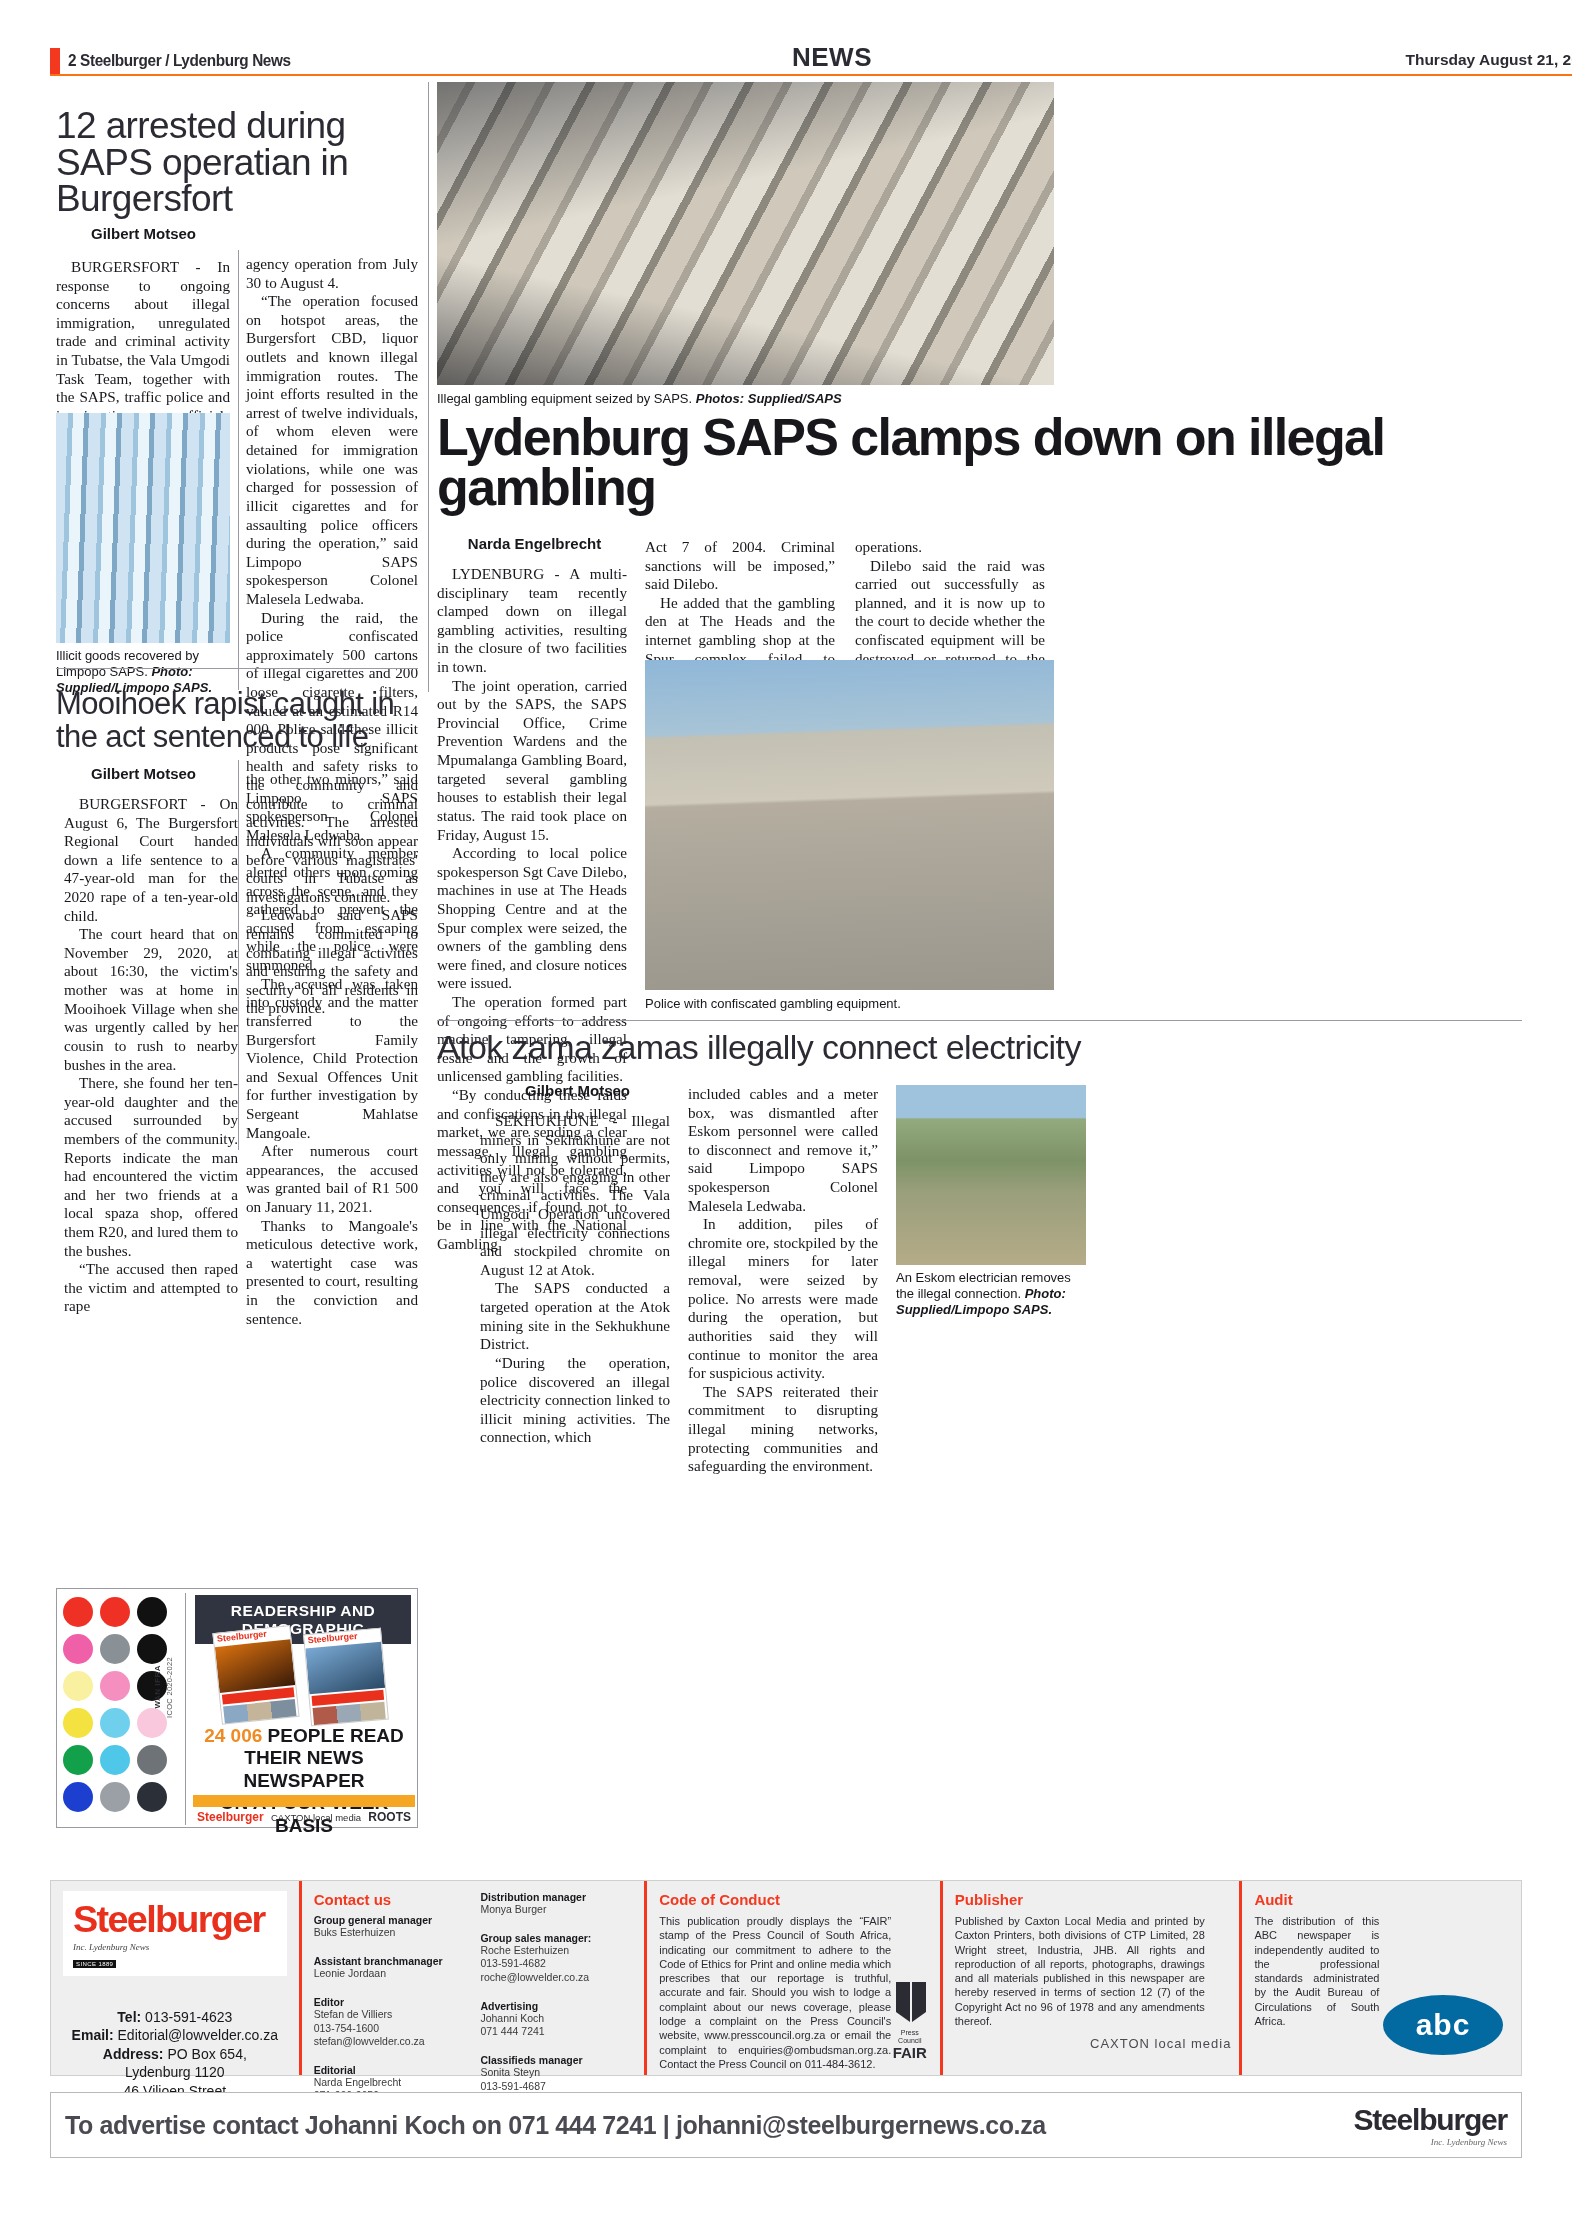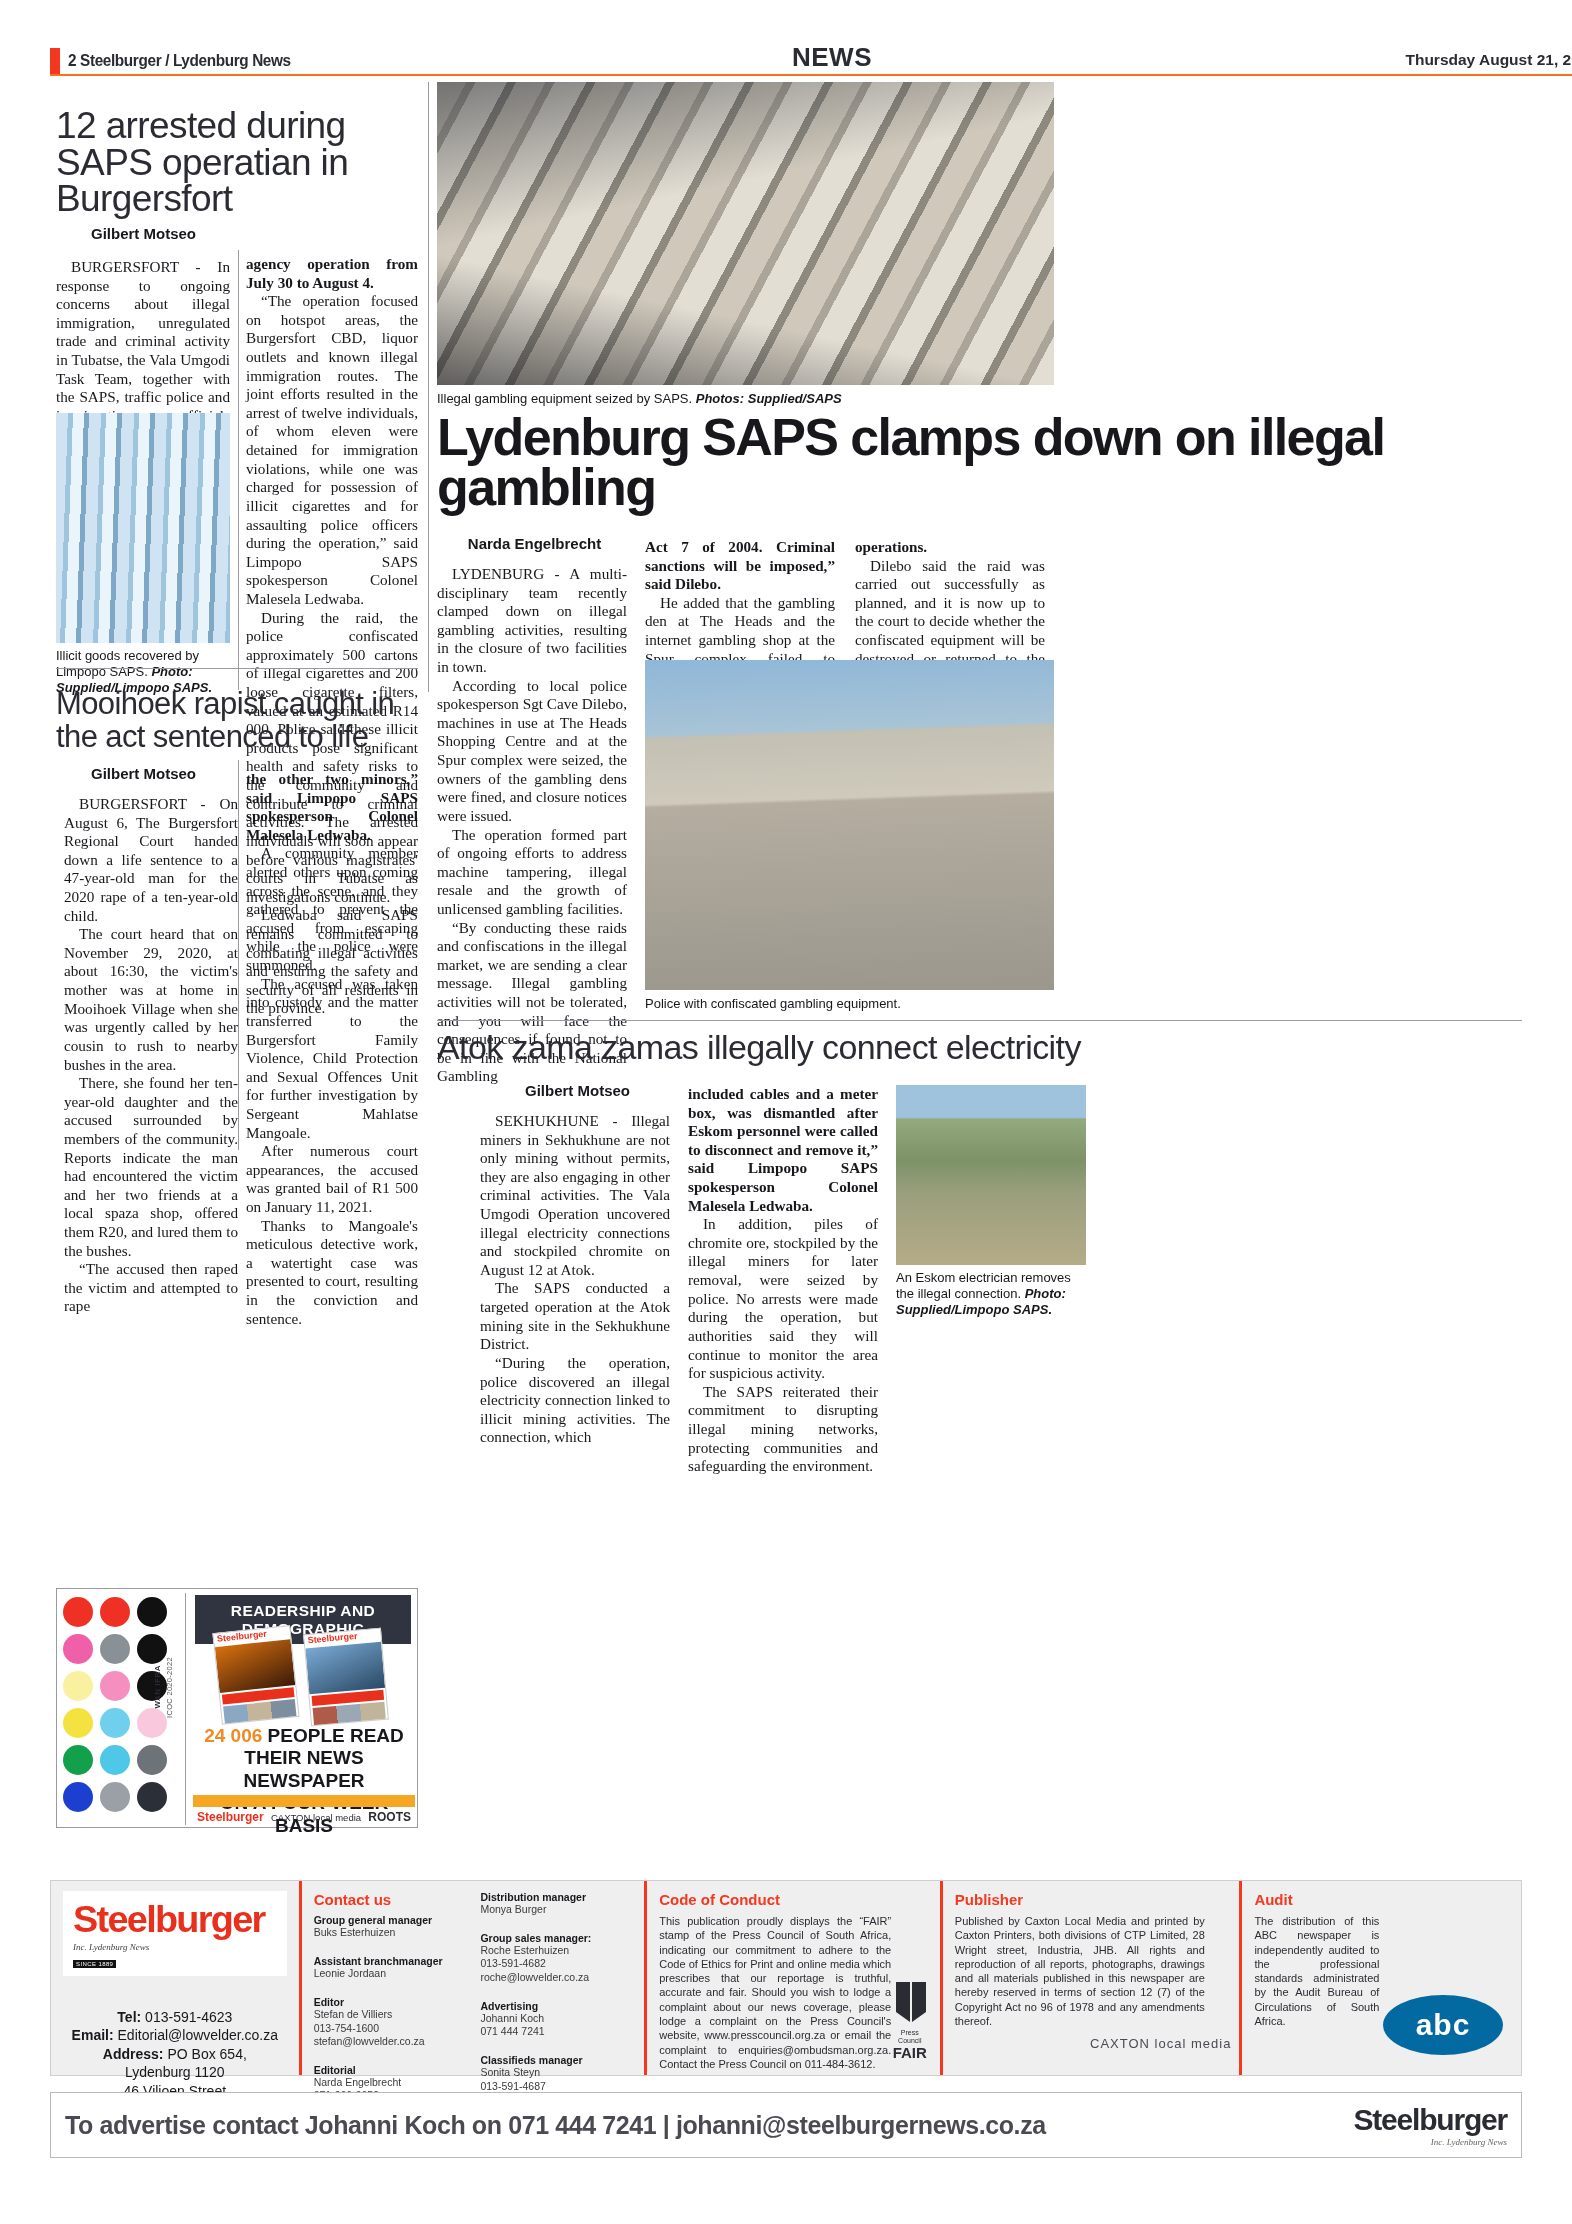--- a/index.html
+++ b/index.html
@@ -61,7 +61,7 @@
     hyphens: none;
   }
   .body-col p { text-indent: 15px; margin: 0; }
-  .body-col p.noindent { text-indent: 0; font-weight: bold; }
+  .body-col p.noindent { text-indent: 0; }
   .caption {
     font-family: "Liberation Sans", sans-serif;
     font-size: 13px; line-height: 1.22; color: #17171c;

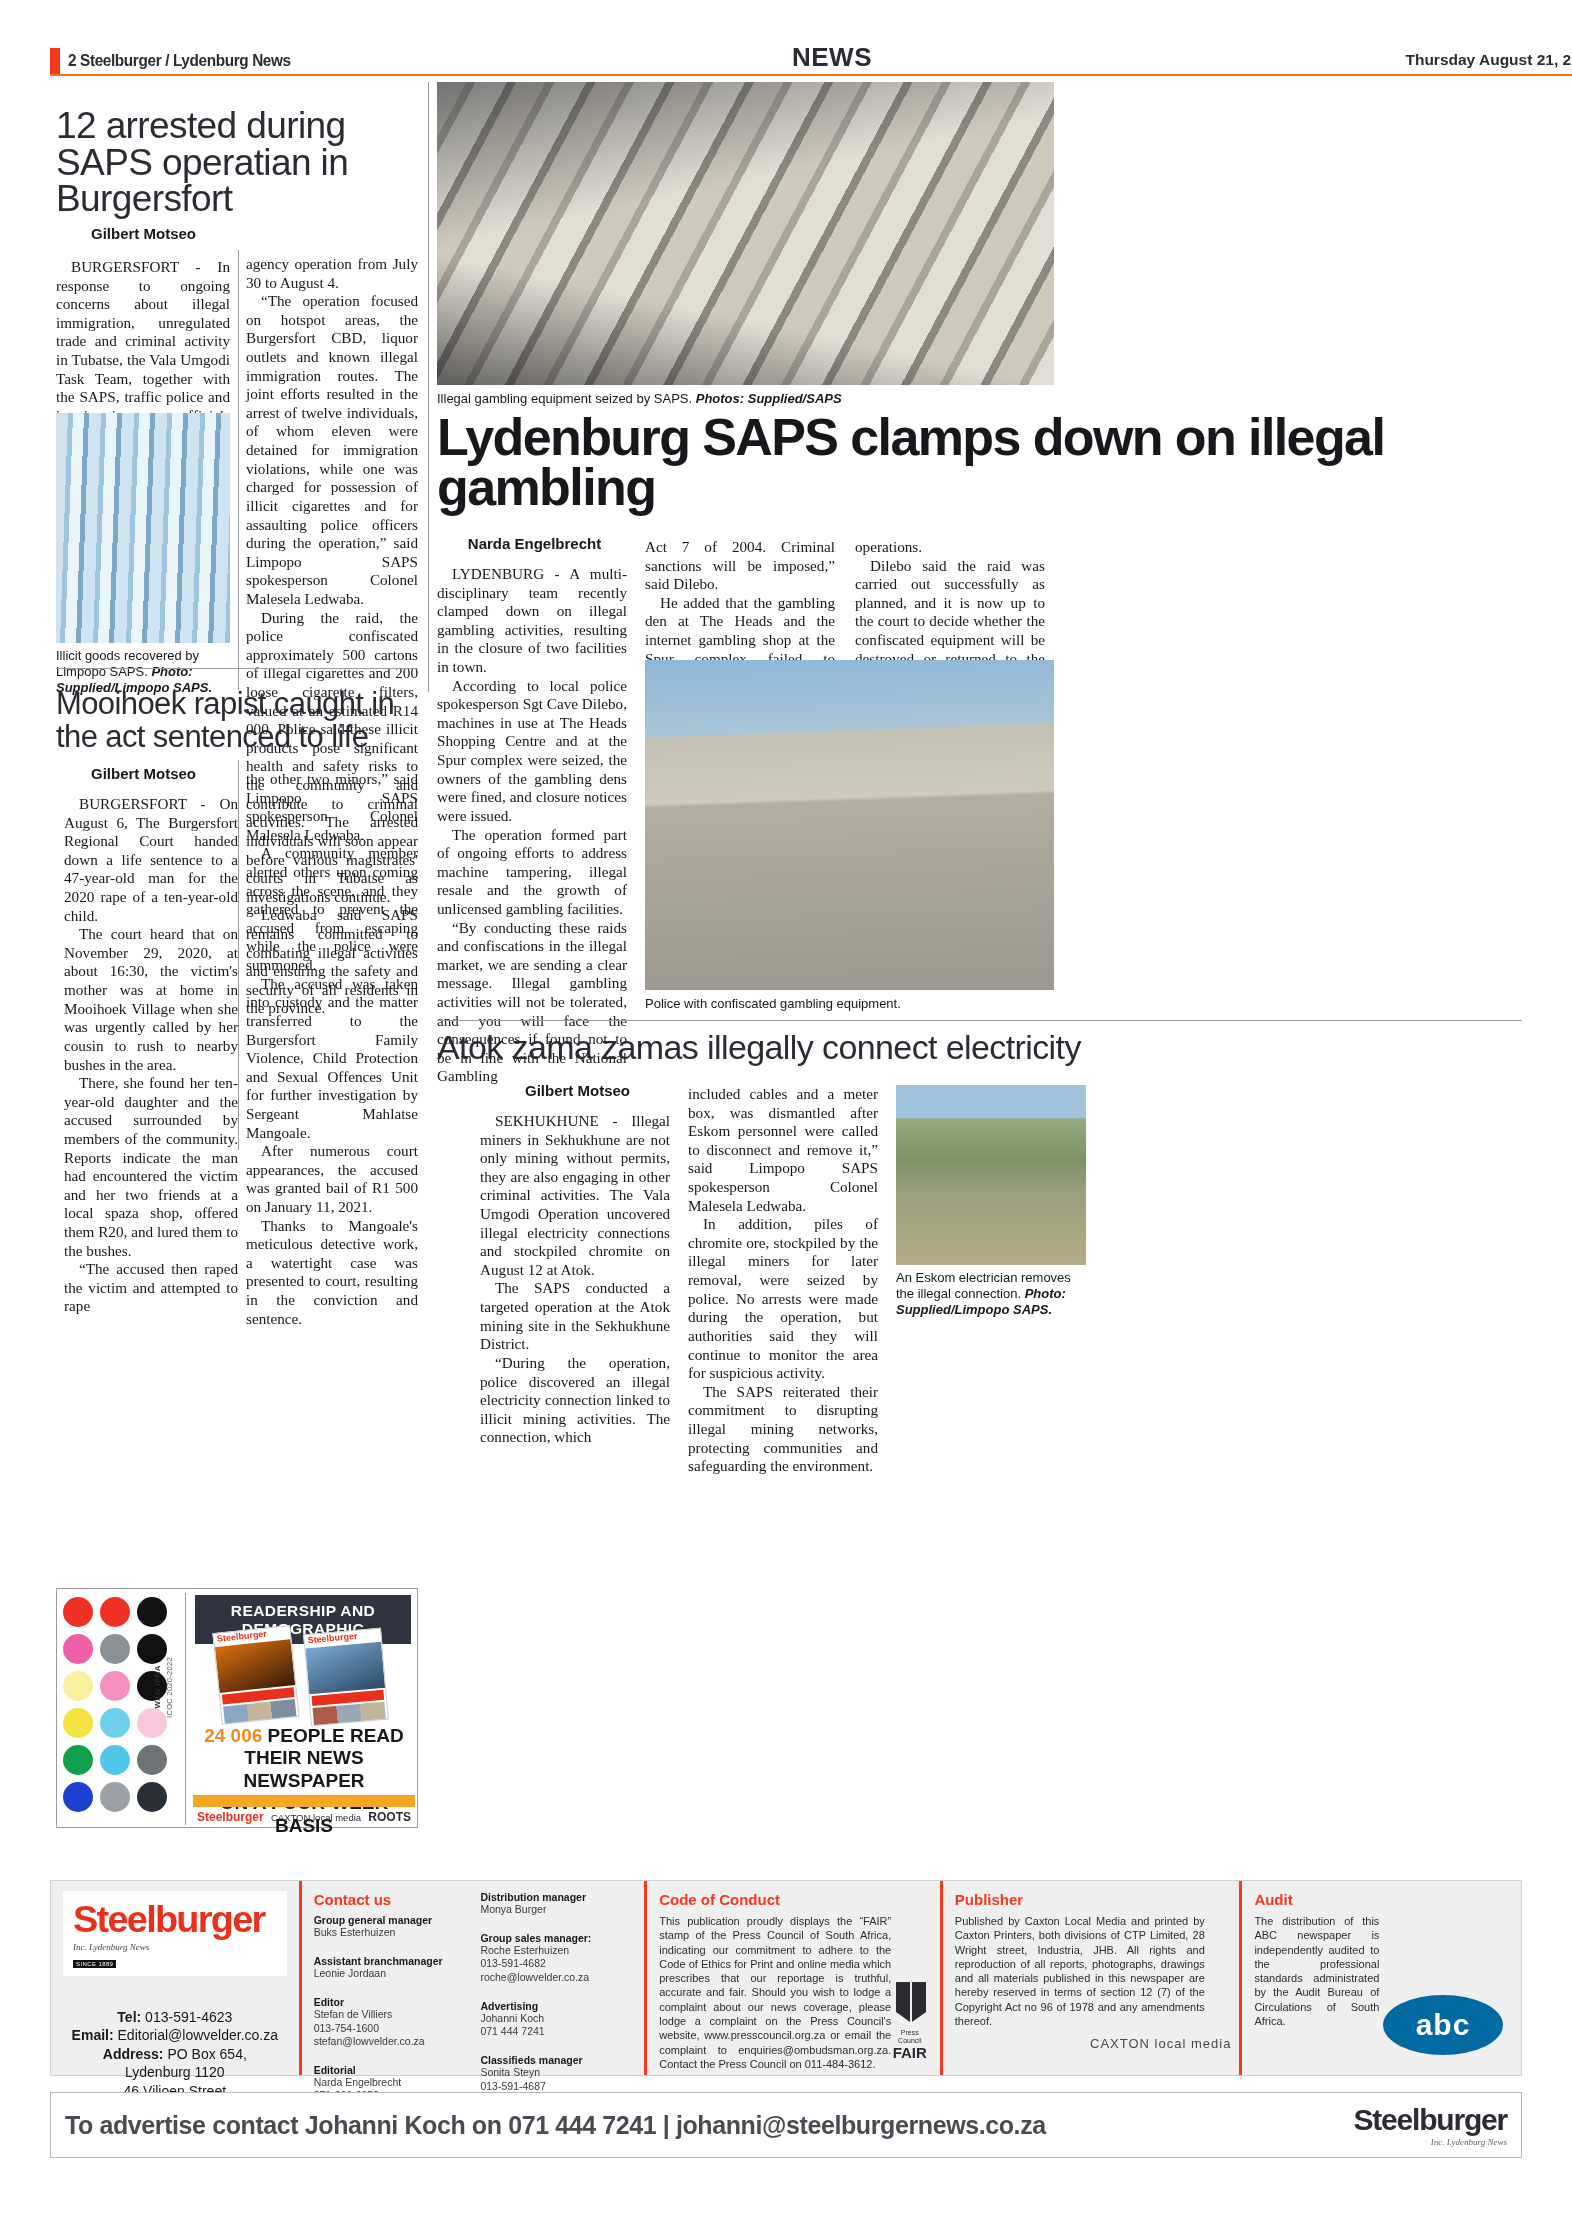--- a/index.html
+++ b/index.html
@@ -215,6 +215,7 @@
 
   <div style="position:absolute;left:437px;top:565px;width:190px;" class="body-col" data-name="gambling-column-1">
     <p data-name="paragraph">LYDENBURG - A multi-disciplinary team recently clamped down on illegal gambling activities, resulting in the closure of two facilities in town.</p>
+    <p data-name="paragraph">The joint operation, carried out by the SAPS, the SAPS Provincial Office, Crime Prevention Wardens and the Mpumalanga Gambling Board, targeted several gambling houses to establish their legal status. The raid took place on Friday, August 15.</p>
     <p data-name="paragraph">According to local police spokesperson Sgt Cave Dilebo, machines in use at The Heads Shopping Centre and at the Spur complex were seized, the owners of the gambling dens were fined, and closure notices were issued.</p>
     <p data-name="paragraph">The operation formed part of ongoing efforts to address machine tampering, illegal resale and the growth of unlicensed gambling facilities.</p>
     <p data-name="paragraph">“By conducting these raids and confiscations in the illegal market, we are sending a clear message. Illegal gambling activities will not be tolerated, and you will face the consequences if found not to be in line with the National Gambling</p>

